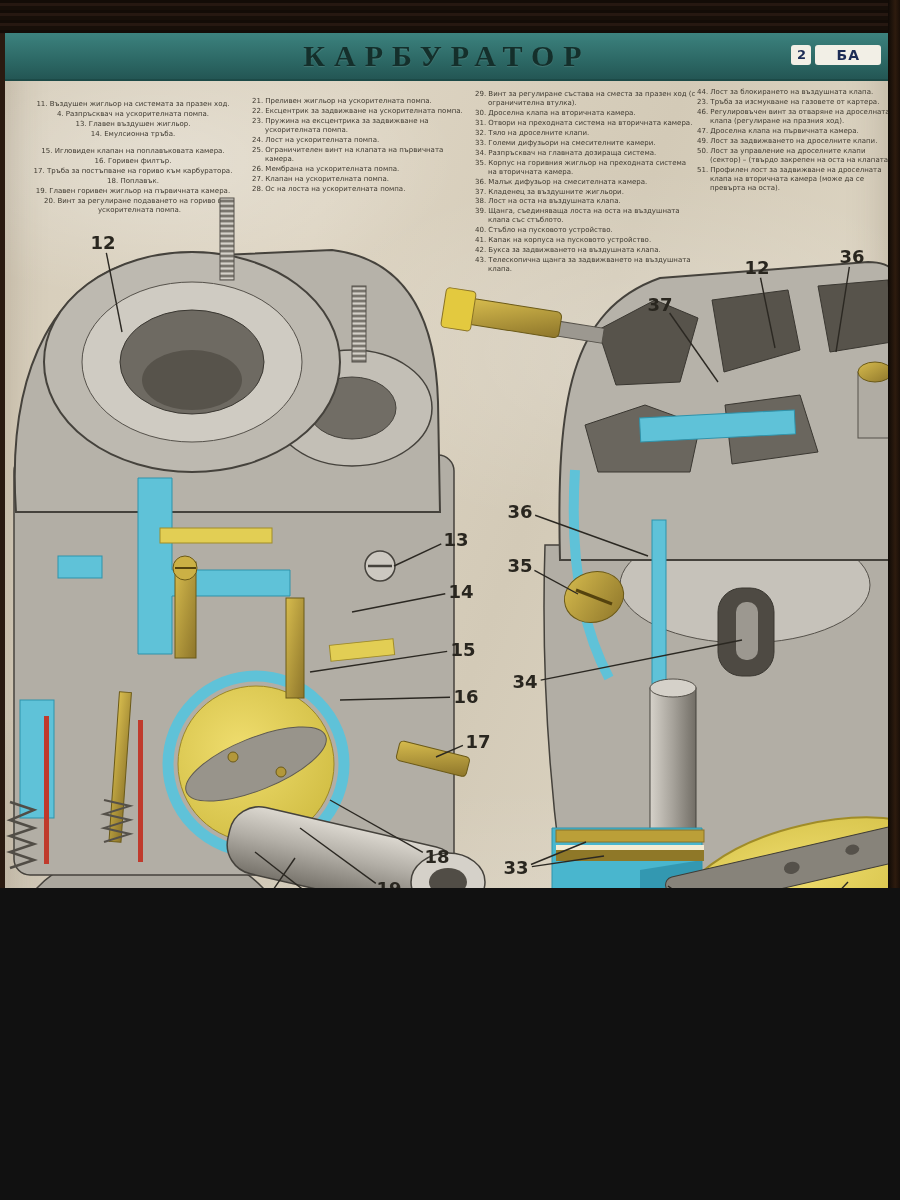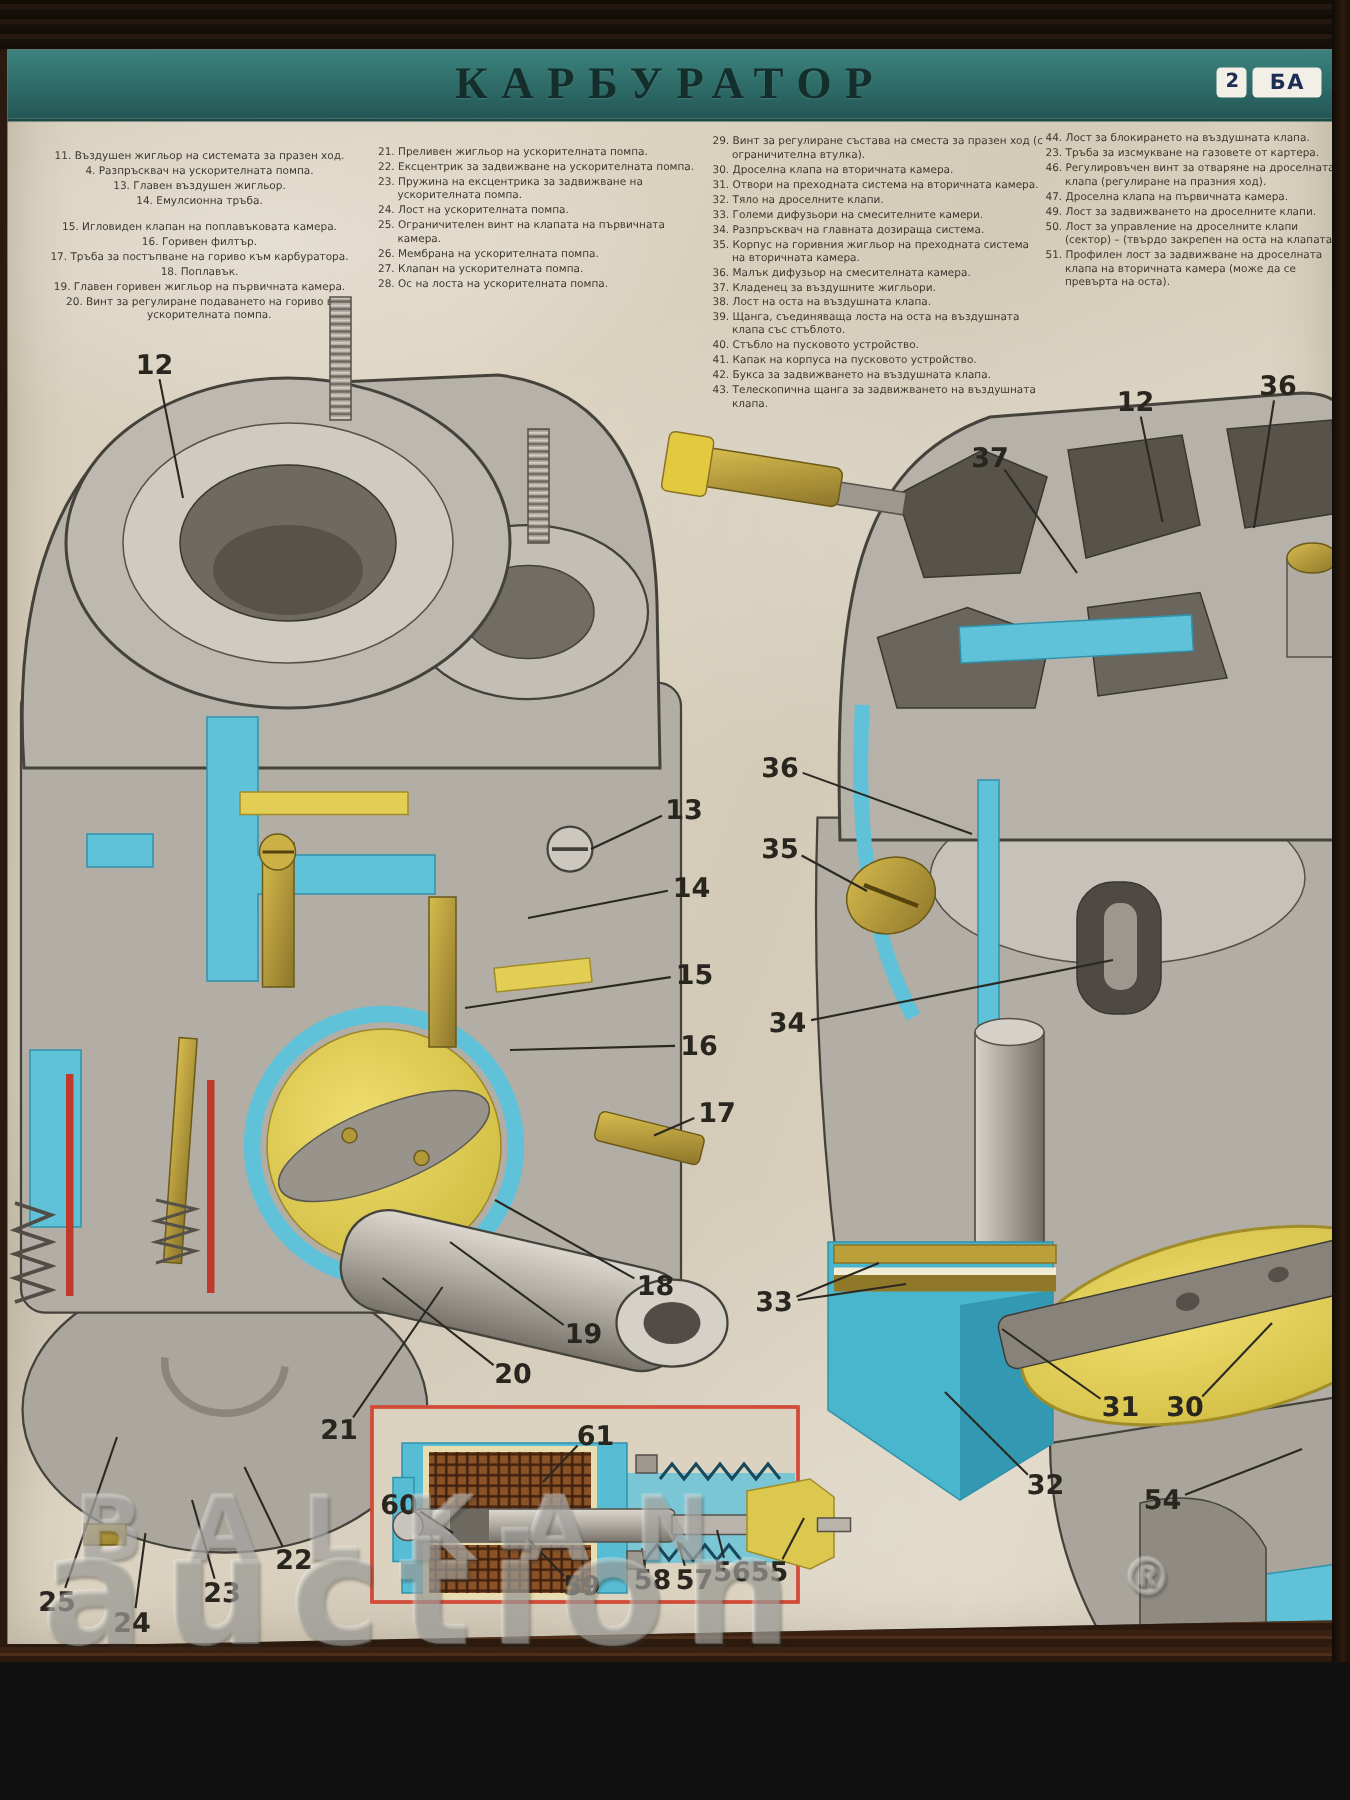--- a/index.html
+++ b/index.html
@@ -3,7 +3,7 @@
 <meta charset="utf-8">
 <style>
   html,body{margin:0;padding:0;background:#111;}
-  #stage{position:relative;width:900px;height:1108px;overflow:hidden;
+  #stage{position:relative;width:900px;height:888px;overflow:hidden;
          background:#2a1a10;font-family:"DejaVu Sans",sans-serif;}
 
   

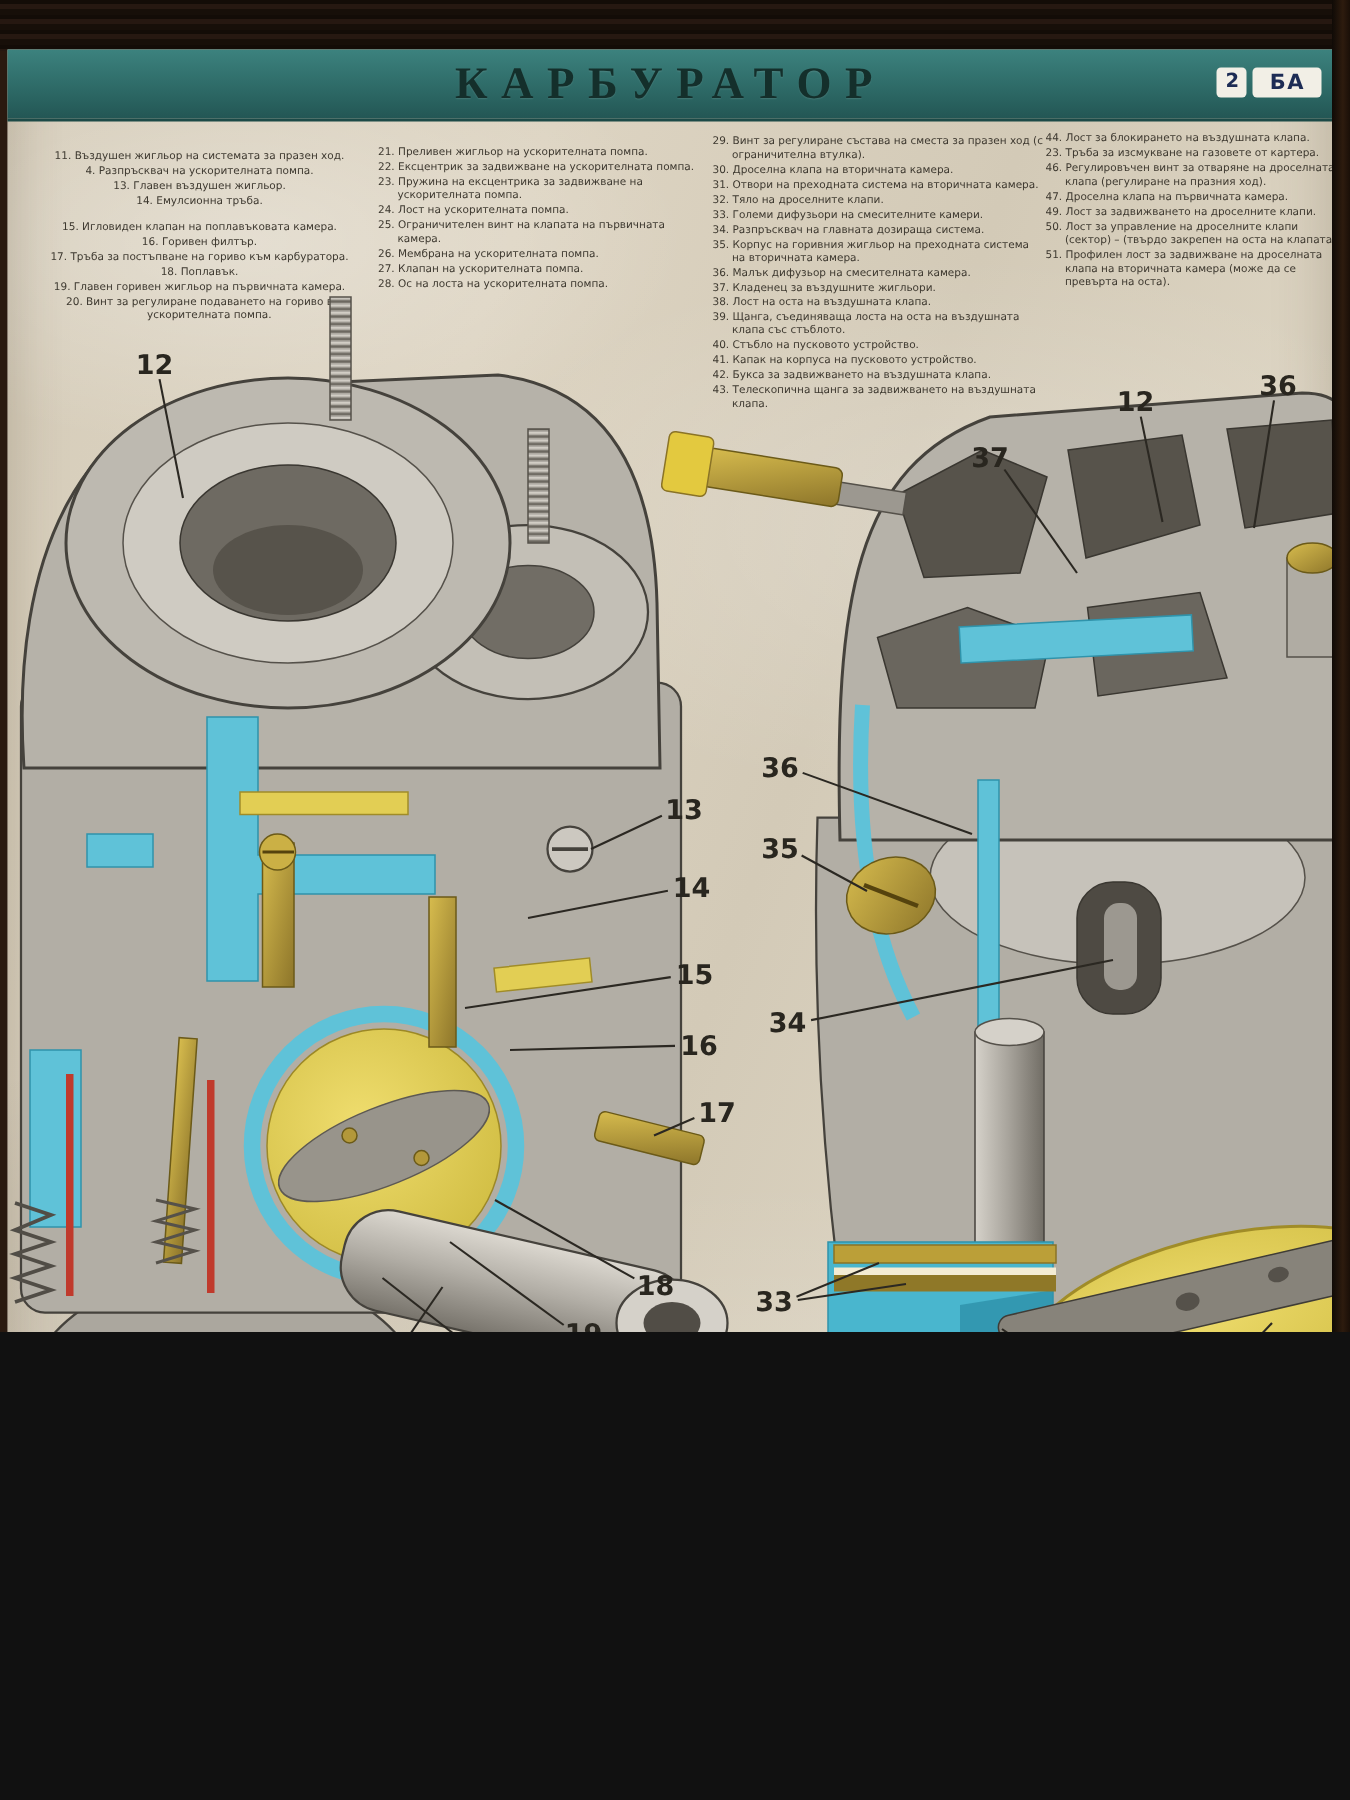--- a/index.html
+++ b/index.html
@@ -36,7 +36,7 @@
   .logoWrap{position:absolute;right:8px;top:12px;display:flex;gap:4px;}
   .logoBadge{width:20px;height:20px;background:#f2efe6;border-radius:3px;
     color:#1d2c55;font-size:13px;font-weight:bold;text-align:center;line-height:20px;}
-  .logoText{height:20px;background:#f2efe6;border-radius:3px;padding:0 11px;
+  .logoText{height:20px;background:#f2efe6;border-radius:3px;padding:0 21px;
     color:#1d2c55;font-size:14px;font-weight:bold;line-height:20px;letter-spacing:1px;}
 
   

